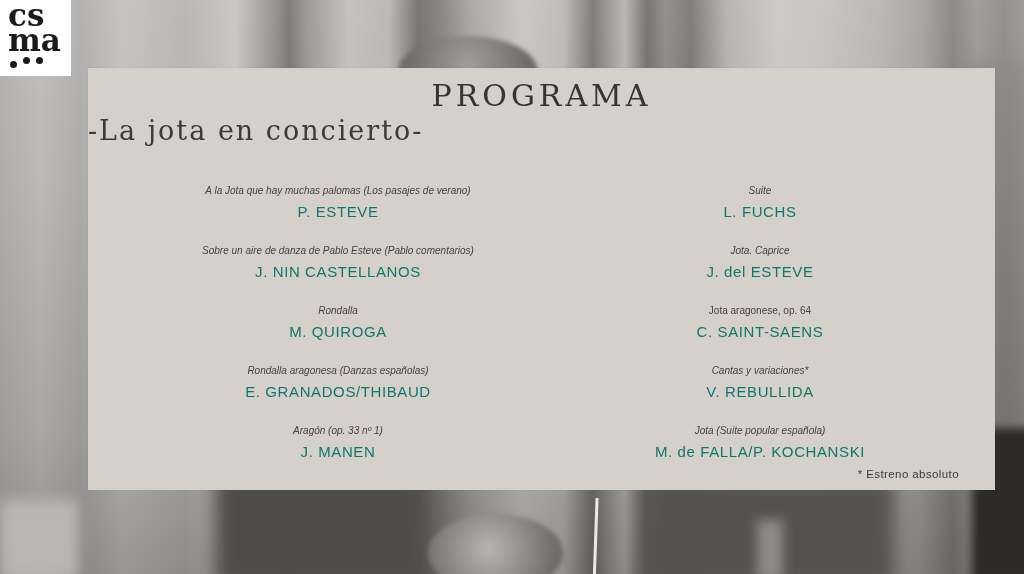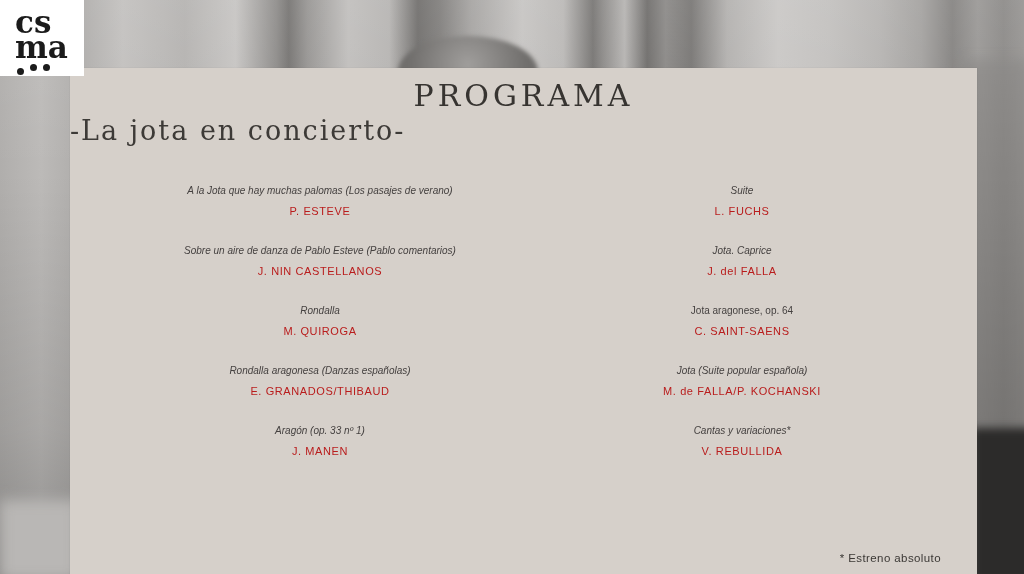--- a/index.html
+++ b/index.html
@@ -64,9 +64,9 @@
 
   
   .logo{
-    position:absolute;left:0;top:0;width:84px;height:76px;background:#ffffff;
+    position:absolute;left:0;top:0;width:71px;height:76px;background:#ffffff;
     font-family:"DejaVu Serif",serif;font-weight:700;color:#1b1b1b;
-    padding:8px;box-sizing:border-box;
+    padding:1px;box-sizing:border-box;
   }
   .logo .ln{font-size:31px;line-height:25px;letter-spacing:0;padding-left:7px;}
   .logo .ln:first-child{padding-top:2px;}

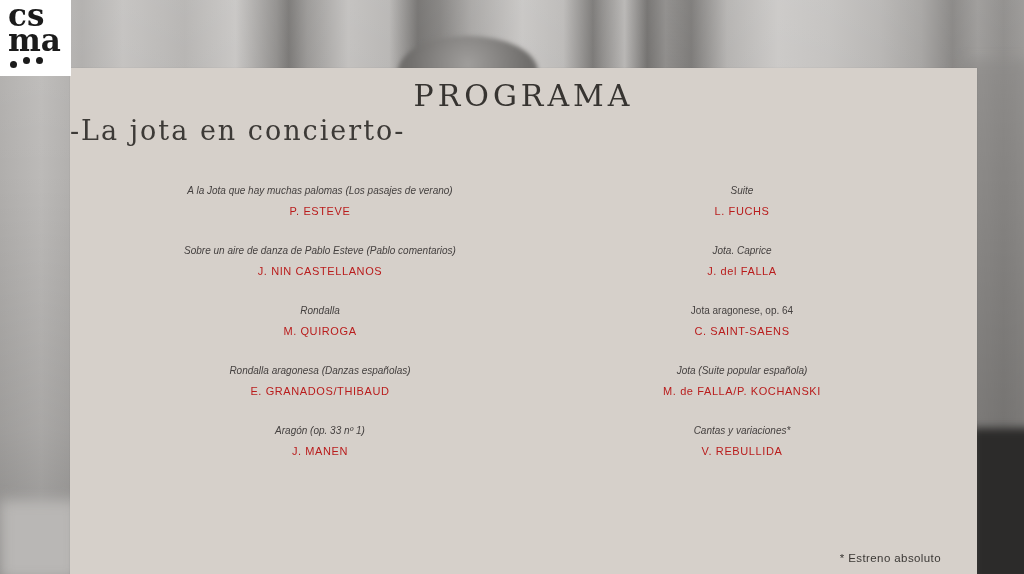--- a/index.html
+++ b/index.html
@@ -38,7 +38,7 @@
 
   
   .panel{
-    position:absolute;left:70px;top:68px;width:907px;height:506px;
+    position:absolute;left:88px;top:68px;width:907px;height:422px;
     background:#d6d0ca;color:#3b3835;box-shadow:0 0 1px rgba(0,0,0,.15);
   }
   .title{

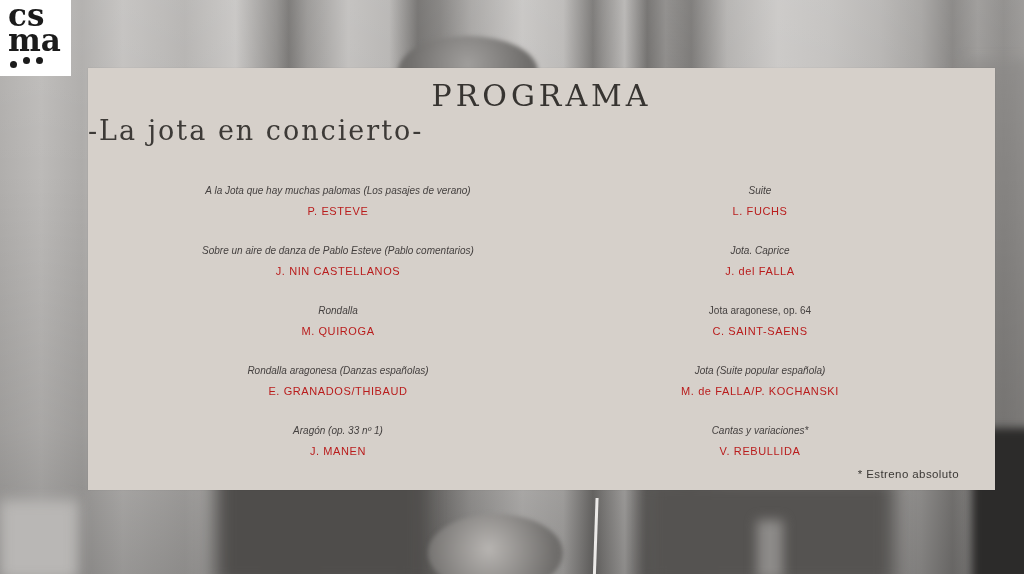--- a/index.html
+++ b/index.html
@@ -56,7 +56,7 @@
   .item{margin-bottom:18px;}
   .item .work{font-style:italic;font-size:10px;line-height:21px;color:#454140;}
   .item .work.roman{font-style:normal;}
-  .item .composer{font-size:11px;line-height:21px;letter-spacing:.6px;color:#b91c1c;}
+  .item .composer{font-size:15px;line-height:21px;letter-spacing:.6px;color:#0f766e;}
   .footnote{
     position:absolute;right:36px;bottom:10px;
     font-size:11.5px;letter-spacing:.4px;color:#3b3835;margin-left:12px;

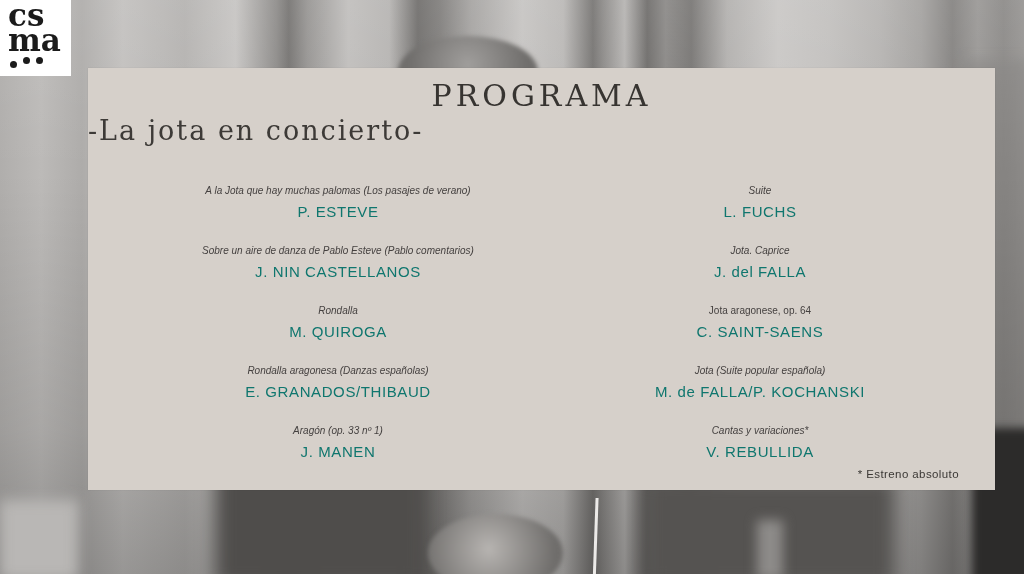--- a/index.html
+++ b/index.html
@@ -126,7 +126,7 @@
       </div>
       <div class="item">
         <div class="work">Jota. Caprice</div>
-        <div class="composer">J. del FALLA</div>
+        <div class="composer">J. del ESTEVE</div>
       </div>
       <div class="item">
         <div class="work roman">Jota aragonese, op. 64</div>

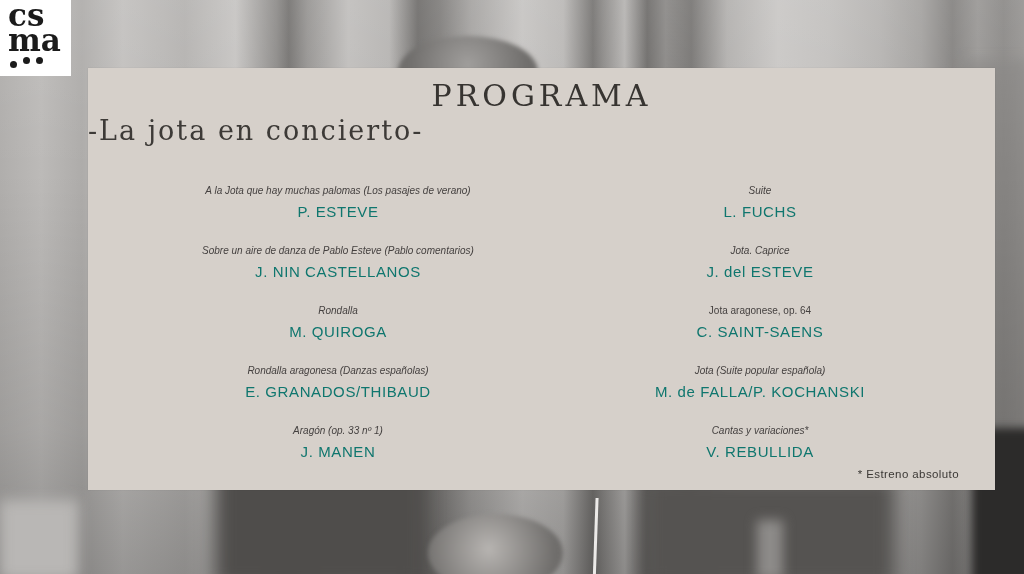--- a/index.html
+++ b/index.html
@@ -133,12 +133,12 @@
         <div class="composer">C. SAINT-SAENS</div>
       </div>
       <div class="item">
+        <div class="work">Cantas y variaciones*</div>
+        <div class="composer">V. REBULLIDA</div>
+      </div>
+      <div class="item">
         <div class="work">Jota (Suite popular española)</div>
         <div class="composer">M. de FALLA/P. KOCHANSKI</div>
-      </div>
-      <div class="item">
-        <div class="work">Cantas y variaciones*</div>
-        <div class="composer">V. REBULLIDA</div>
       </div>
     </div>
 

